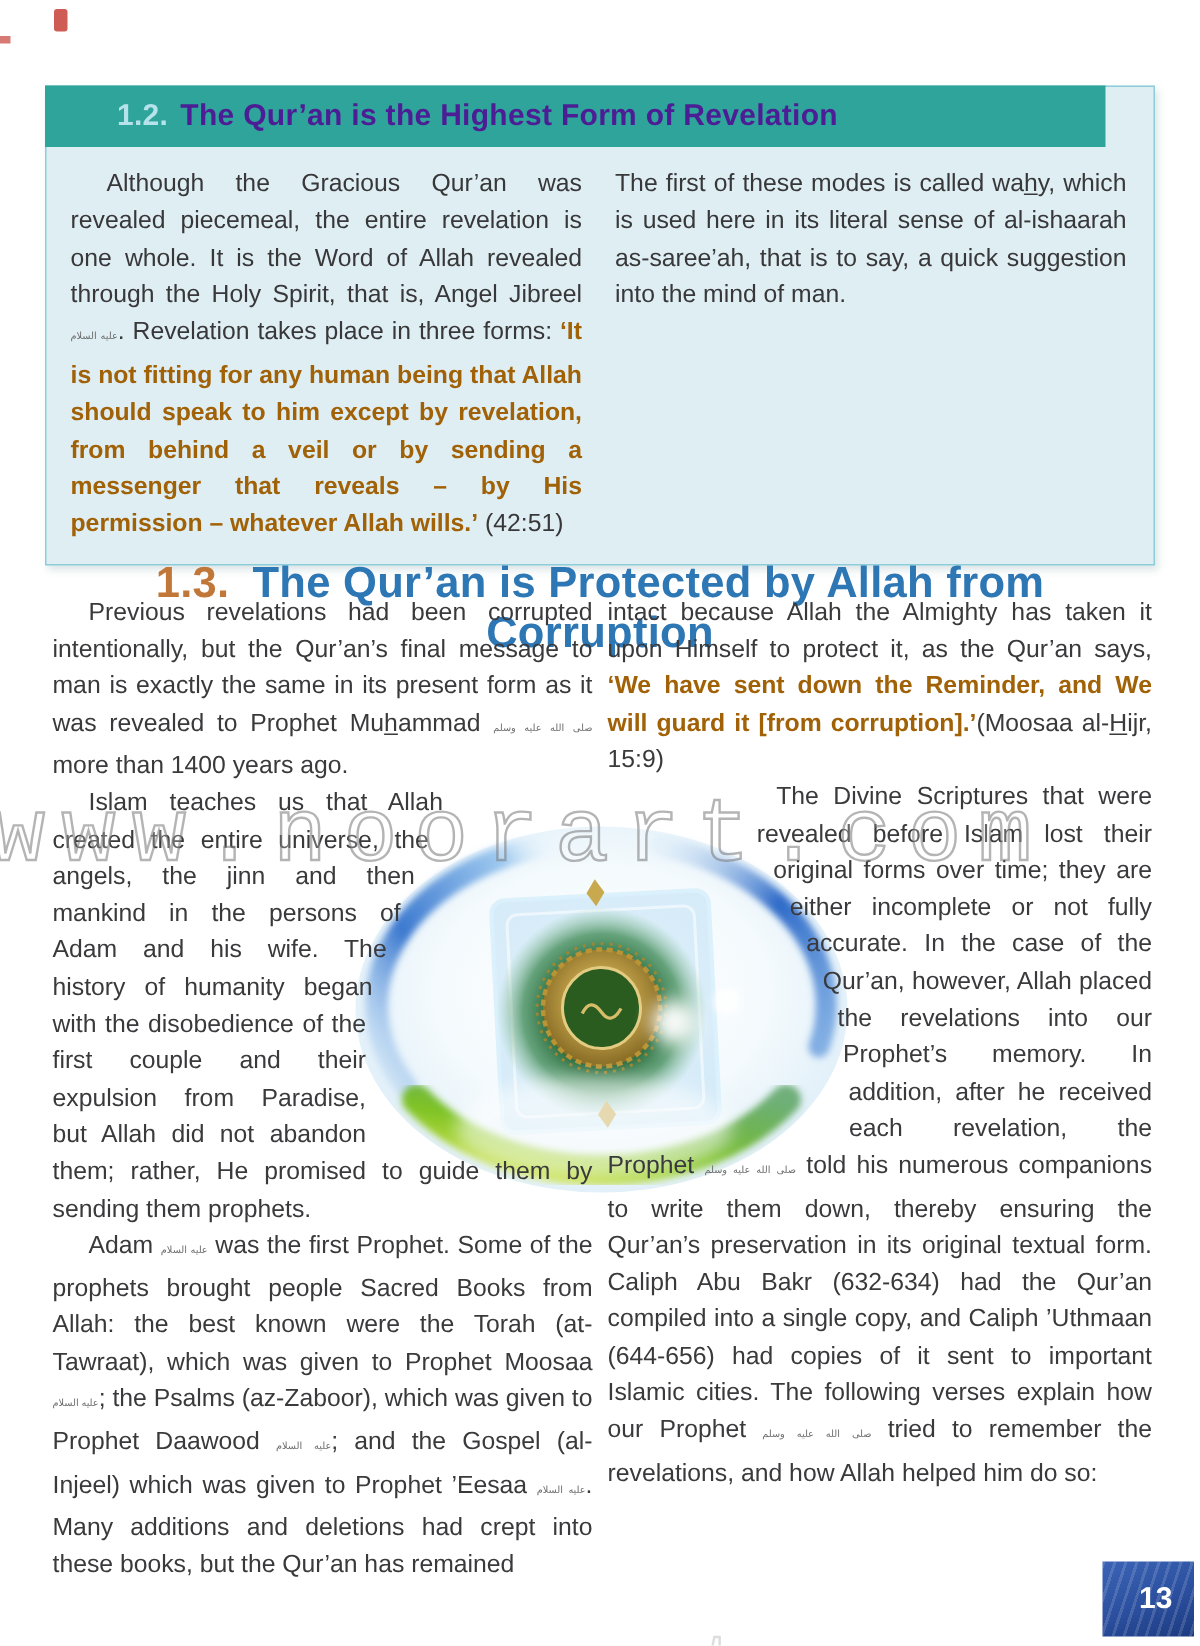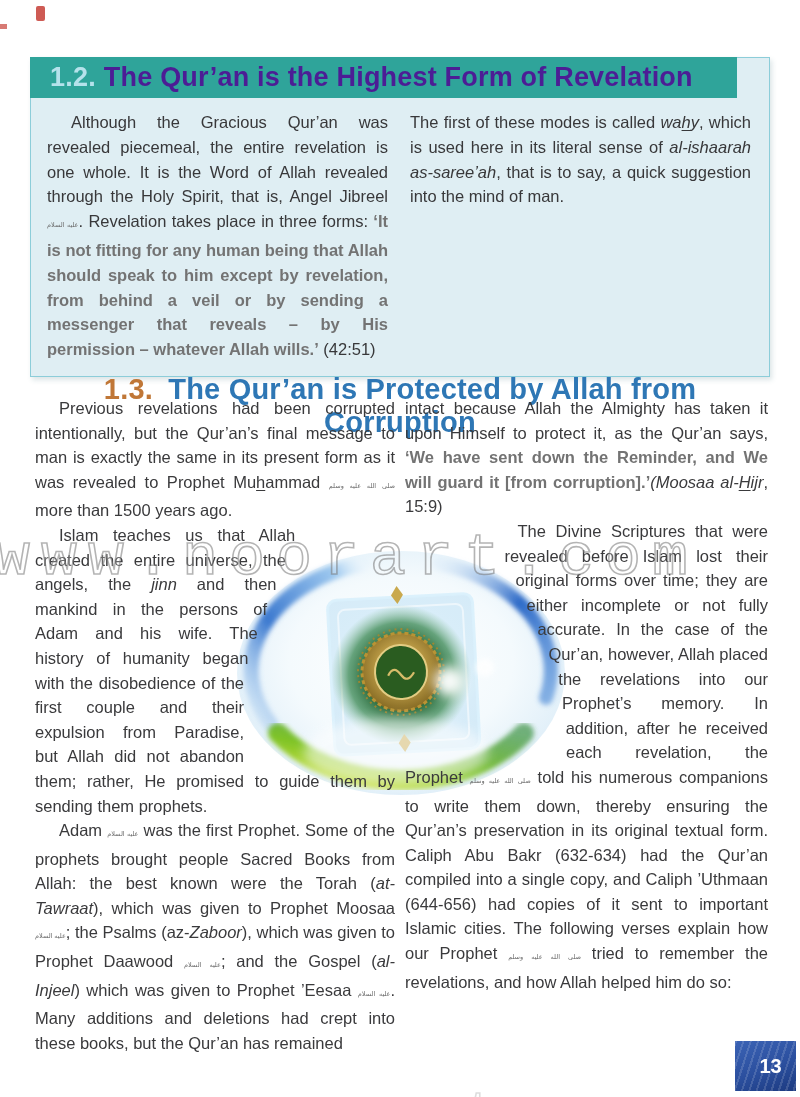--- a/index.html
+++ b/index.html
@@ -25,8 +25,8 @@
   .box12-bar{
     position:absolute;left:-1px;top:-1px;width:707px;height:41px;
     background:var(--teal-bar,#2fa49a);
-    display:flex;align-items:center;padding-left:20px;box-sizing:border-box;
-    font-weight:bold;font-size:27px;letter-spacing:.2px;
+    display:flex;align-items:center;padding-left:48px;box-sizing:border-box;
+    font-weight:bold;font-size:20px;letter-spacing:.2px;
   }
   .box12-bar .num{color:var(--bar-num,#b5e2eb);margin-right:8px;}
   .box12-bar .ttl{color:#4c1d95;}

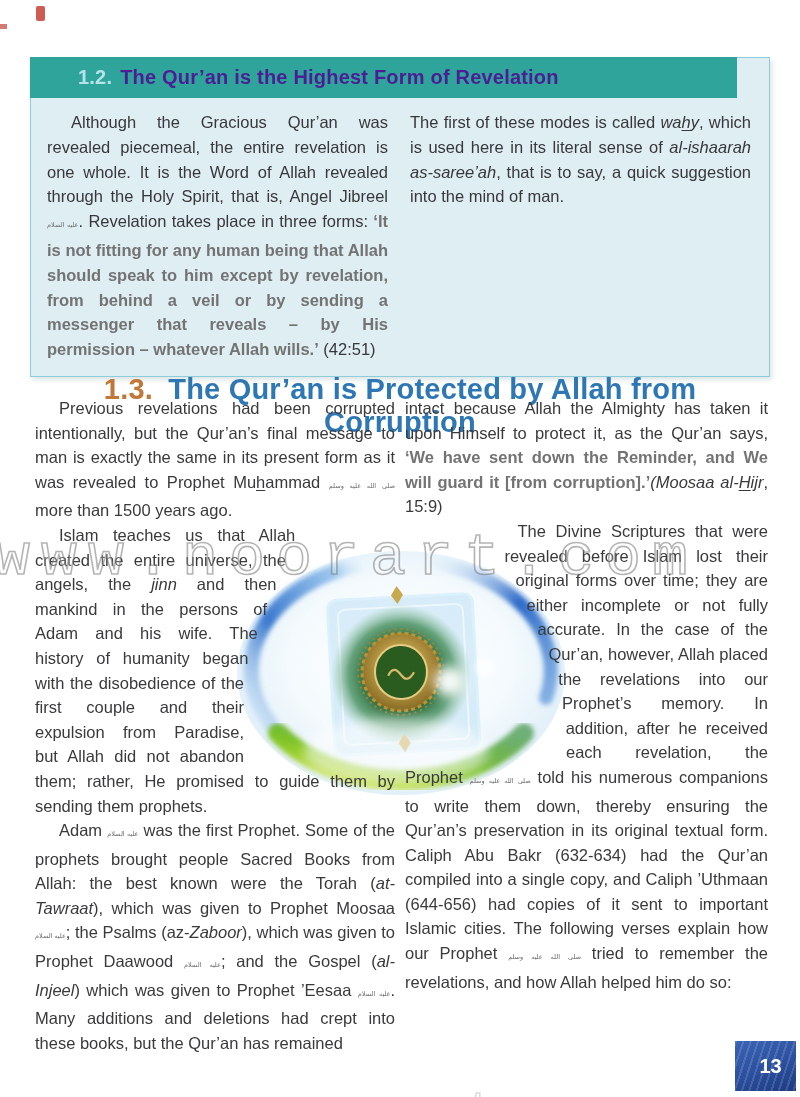--- a/index.html
+++ b/index.html
@@ -65,7 +65,7 @@
   }
 
   .s-b{font-weight:bold;color:#737373;}
-  .s-i{font-style:italic;}
+  .s-i{}
   .s-u{text-decoration:underline;text-underline-offset:2px;}
   .s-h{font-size:6.5px;color:#6b6b6b;white-space:nowrap;letter-spacing:-0.5px;}
 

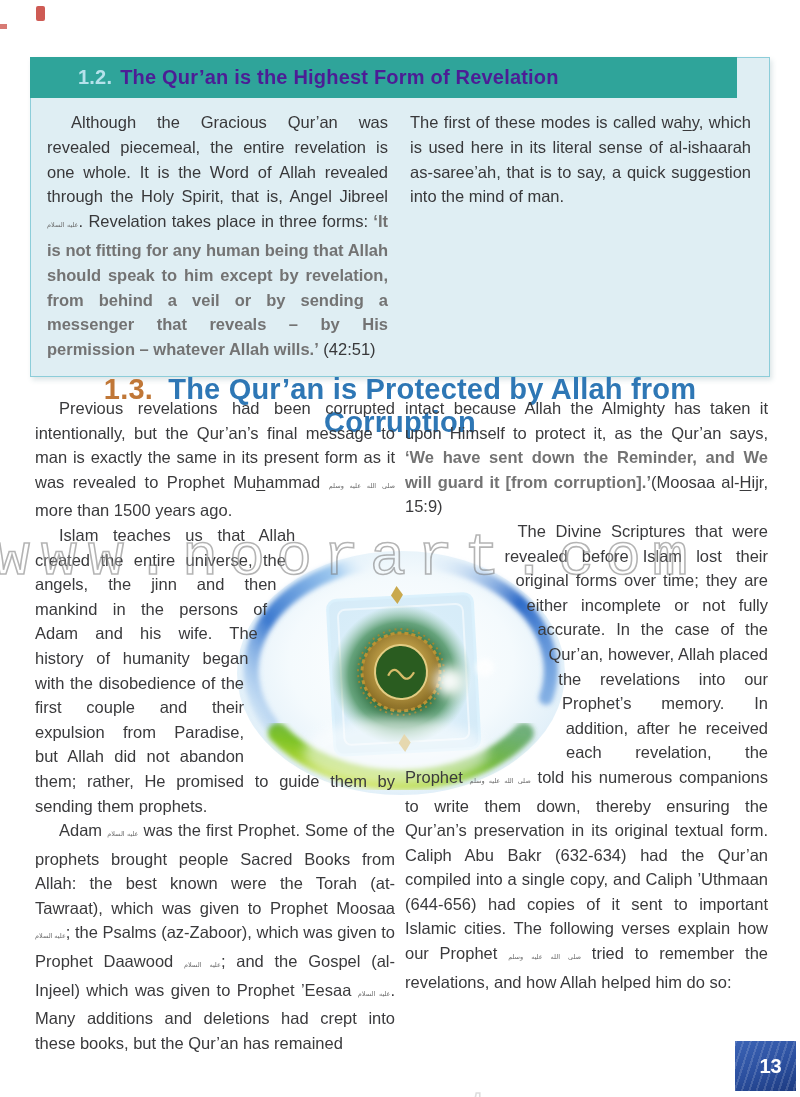--- a/index.html
+++ b/index.html
@@ -64,7 +64,7 @@
     shape-margin:5px;
   }
 
-  .s-b{font-weight:bold;color:#737373;}
+  .s-b{font-weight:bold;color:#a16207;}
   .s-i{}
   .s-u{text-decoration:underline;text-underline-offset:2px;}
   .s-h{font-size:6.5px;color:#6b6b6b;white-space:nowrap;letter-spacing:-0.5px;}

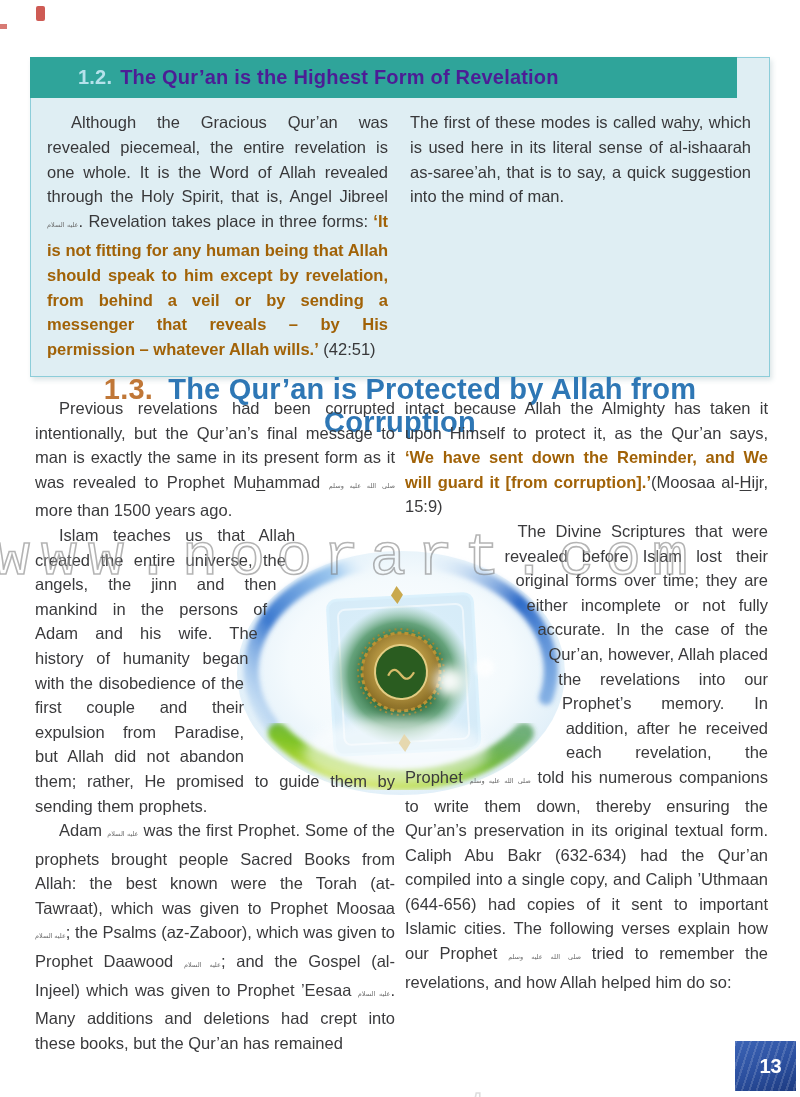--- a/index.html
+++ b/index.html
@@ -192,7 +192,7 @@
 
   <div class="cols">
     <div class="col-l">
-      <p class="ind"><span>Previous revelations had been corrupted intentionally, but the Qur’an’s final message to man is exactly the same in its present form as it was revealed to Prophet Mu</span><span class="s-u">h</span><span>ammad </span><span class="s-h">صلى الله عليه وسلم</span><span> more than 1500 years ago.</span></p>
+      <p class="ind"><span>Previous revelations had been corrupted intentionally, but the Qur’an’s final message to man is exactly the same in its present form as it was revealed to Prophet Mu</span><span class="s-u">h</span><span>ammad </span><span class="s-h">صلى الله عليه وسلم</span><span> more than 1400 years ago.</span></p>
       <div class="wrap-r"></div>
       <p class="ind"><span>Islam teaches us that Allah created the entire universe, the angels, the </span><span class="s-i">jinn</span><span> and then mankind in the persons of Adam and his wife. The history of humanity began with the disobedience of the first couple and their expulsion from Paradise, but Allah did not abandon them; rather, He promised to guide them by sending them prophets.</span></p>
       <p class="ind"><span>Adam </span><span class="s-h">عليه السلام</span><span> was the first Prophet. Some of the prophets brought people Sacred Books from Allah: the best known were the Torah (</span><span class="s-i">at-Tawraat</span><span>), which was given to Prophet Moosaa </span><span class="s-h">عليه السلام</span><span>; the Psalms (az-</span><span class="s-i">Zaboor</span><span>), which was given to Prophet Daawood </span><span class="s-h">عليه السلام</span><span>; and the Gospel (</span><span class="s-i">al-Injeel</span><span>) which was given to Prophet ’Eesaa </span><span class="s-h">عليه السلام</span><span>. Many additions and deletions had crept into these books, but the Qur’an has remained</span></p>

